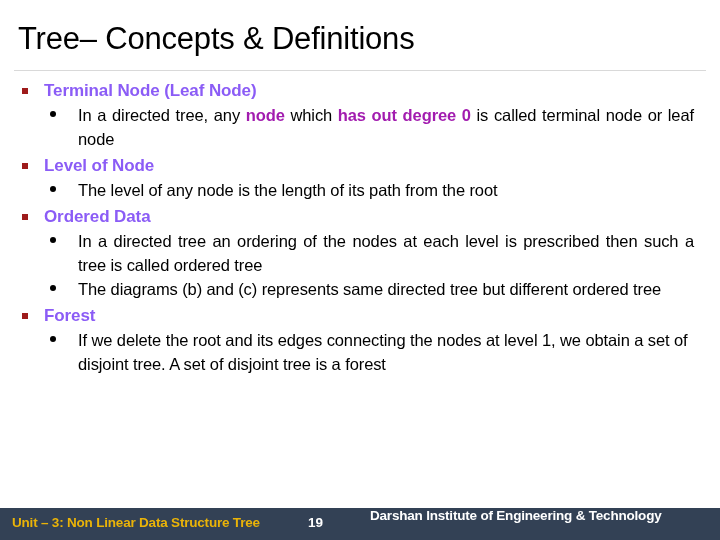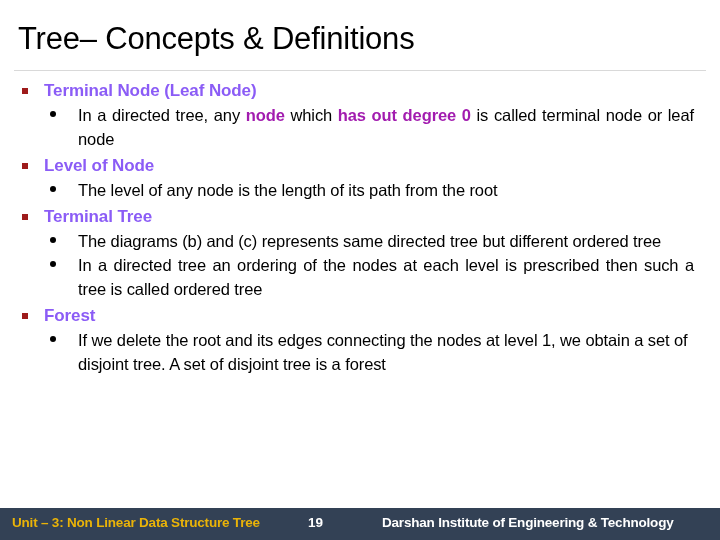--- a/index.html
+++ b/index.html
@@ -183,7 +183,7 @@
 
     <div class="lvl1">
       <span class="sq-bullet"></span>
-      <span>Terminal Tree</span>
+      <span>Ordered Data</span>
     </div>
     <div class="lvl2">
       <span class="rd-bullet"></span><span>The diagrams (b) and (c) represents same directed tree but different ordered tree</span>

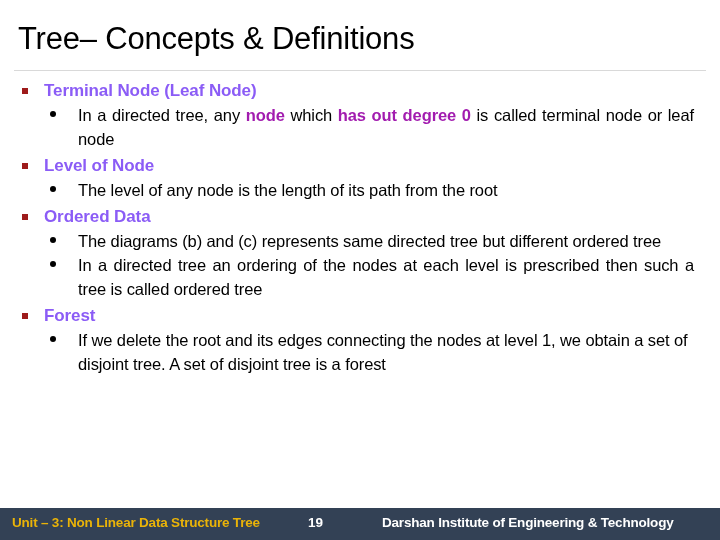--- a/index.html
+++ b/index.html
@@ -186,10 +186,10 @@
       <span>Ordered Data</span>
     </div>
     <div class="lvl2">
+      <span class="rd-bullet"></span><span>In a directed tree an ordering of the nodes at each level is prescribed then such a tree is called ordered tree</span>
+    </div>
+    <div class="lvl2">
       <span class="rd-bullet"></span><span>The diagrams (b) and (c) represents same directed tree but different ordered tree</span>
-    </div>
-    <div class="lvl2">
-      <span class="rd-bullet"></span><span>In a directed tree an ordering of the nodes at each level is prescribed then such a tree is called ordered tree</span>
     </div>
 
     <div class="sp-2"></div>

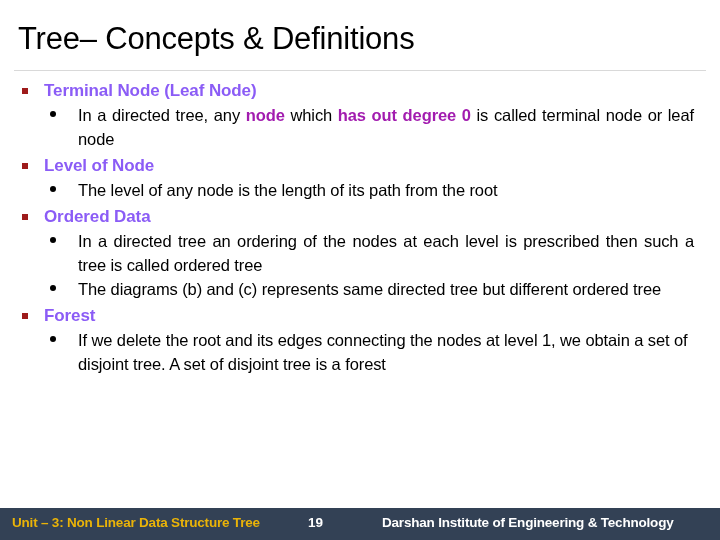--- a/index.html
+++ b/index.html
@@ -140,13 +140,12 @@
   .footer-right {
     position: absolute;
     left: 370px;
-    top: 7px;
+    top: 0;
     color: #ffffff;
     font-size: 13.5px;
     font-weight: bold;
     letter-spacing: -0.2px;
     white-space: nowrap;
-    margin-left: 12px;
   }
 </style>
 </head>

